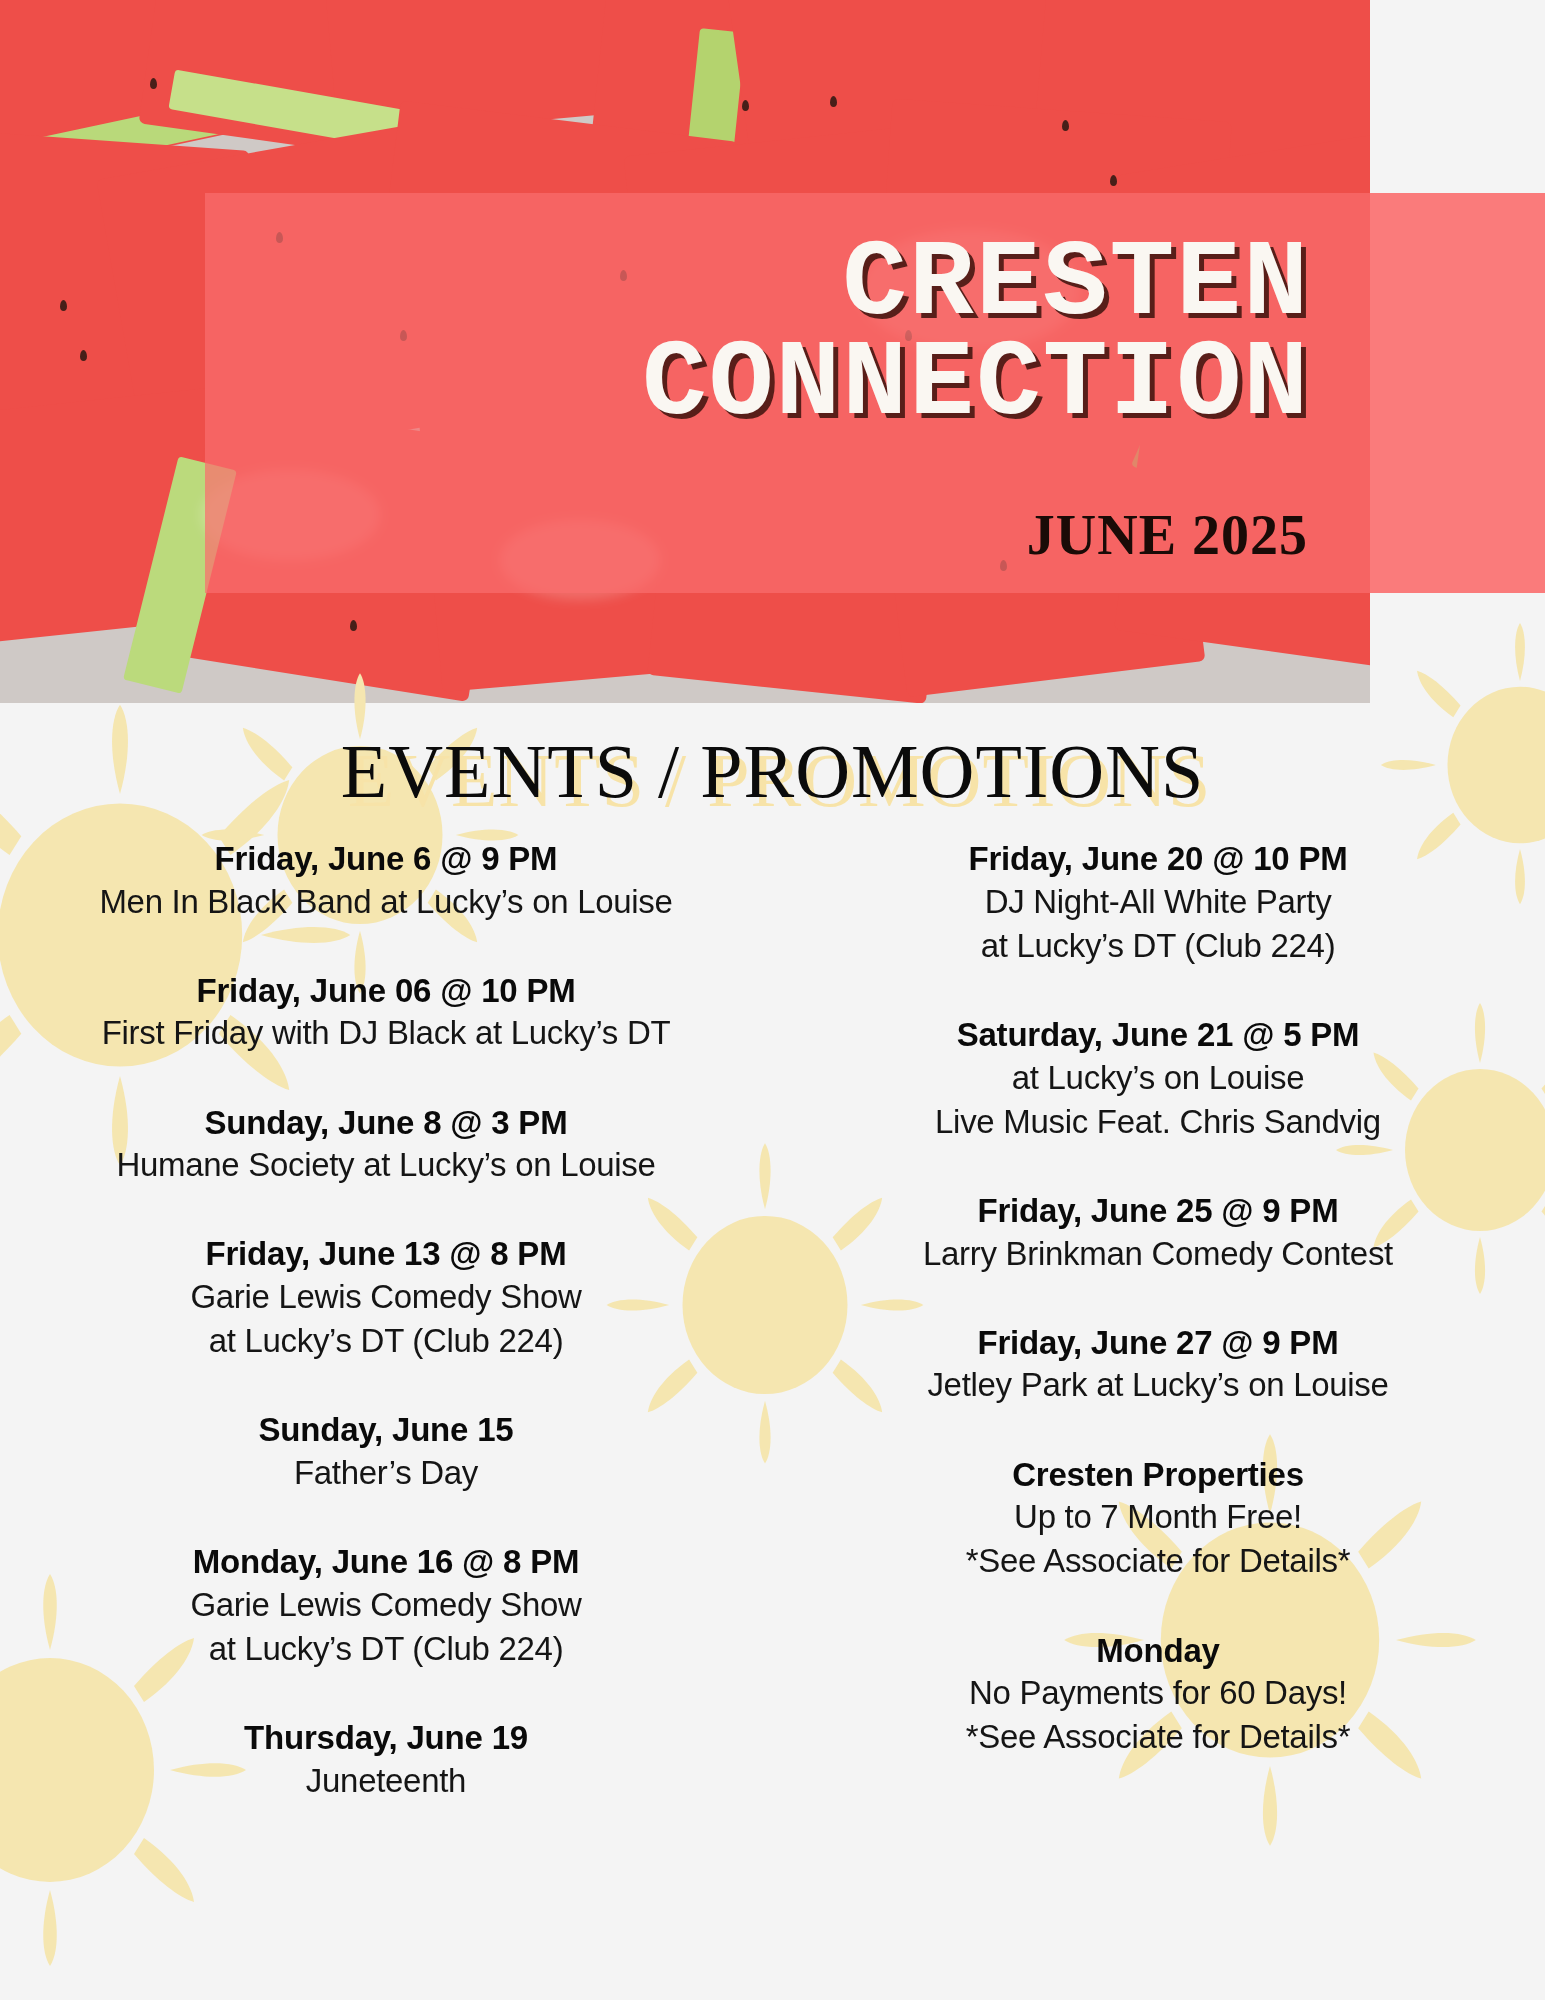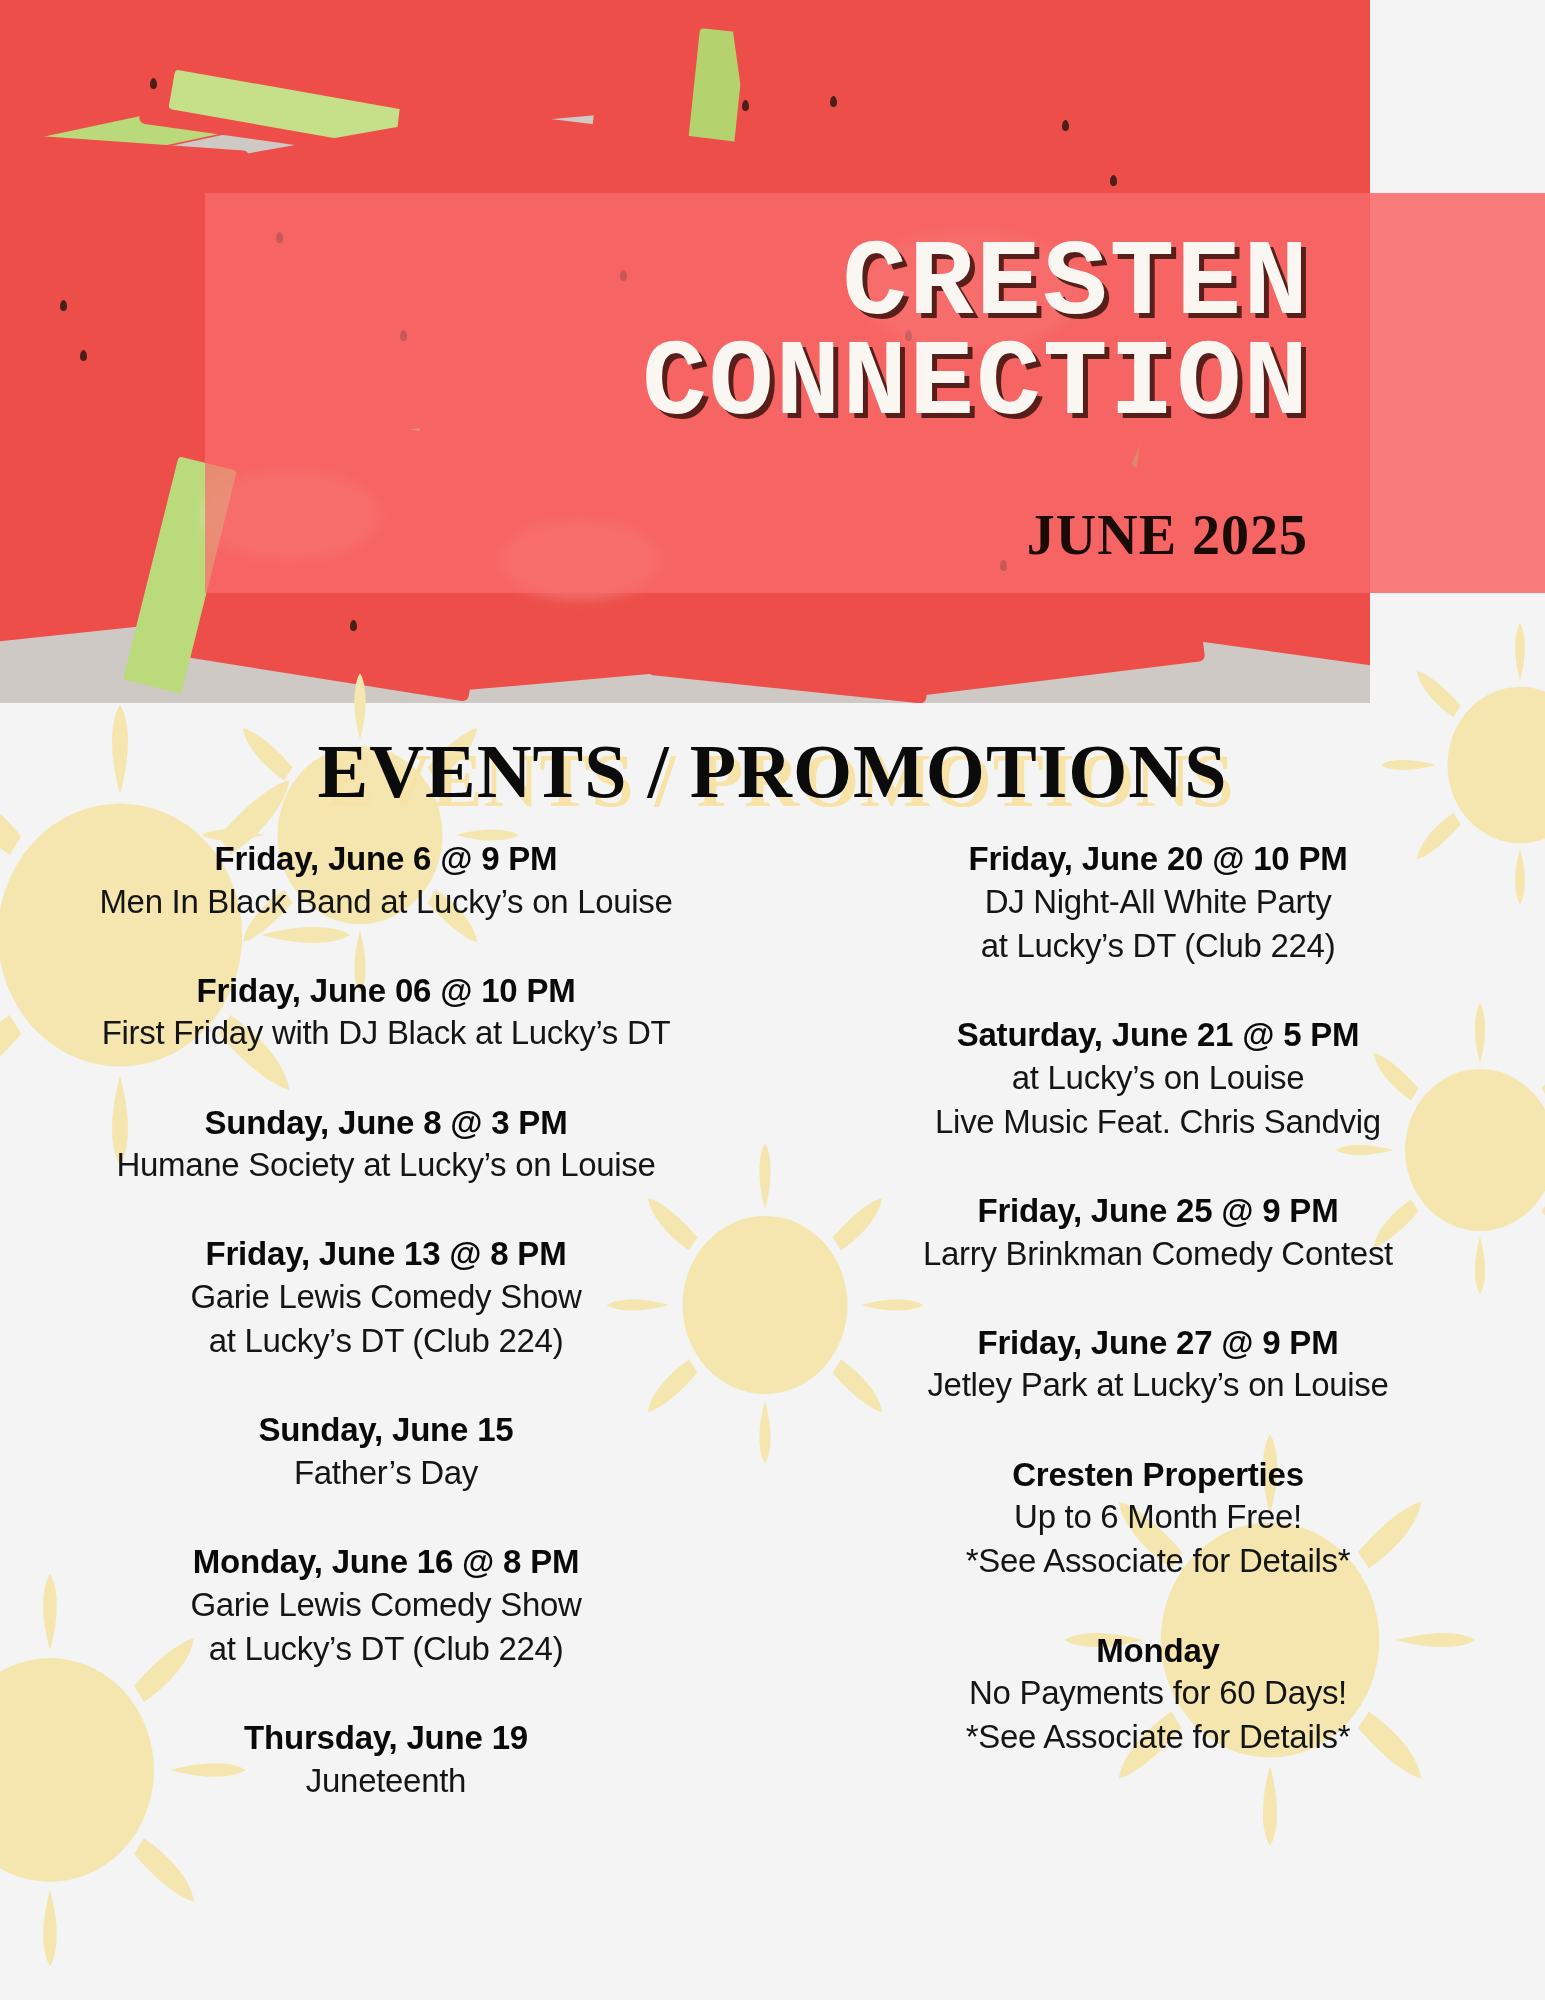--- a/index.html
+++ b/index.html
@@ -89,7 +89,7 @@
   .section-heading .sh-inner {
     position:relative; display:inline-block;
     font-family:"Liberation Serif", serif;
-    font-weight:700; font-size:76px; color:#0B0B0B;
+    font-weight:400; font-size:76px; color:#0B0B0B;
     letter-spacing:1px;
     text-shadow: 7px 9px 0 #F7E3A8;
   }

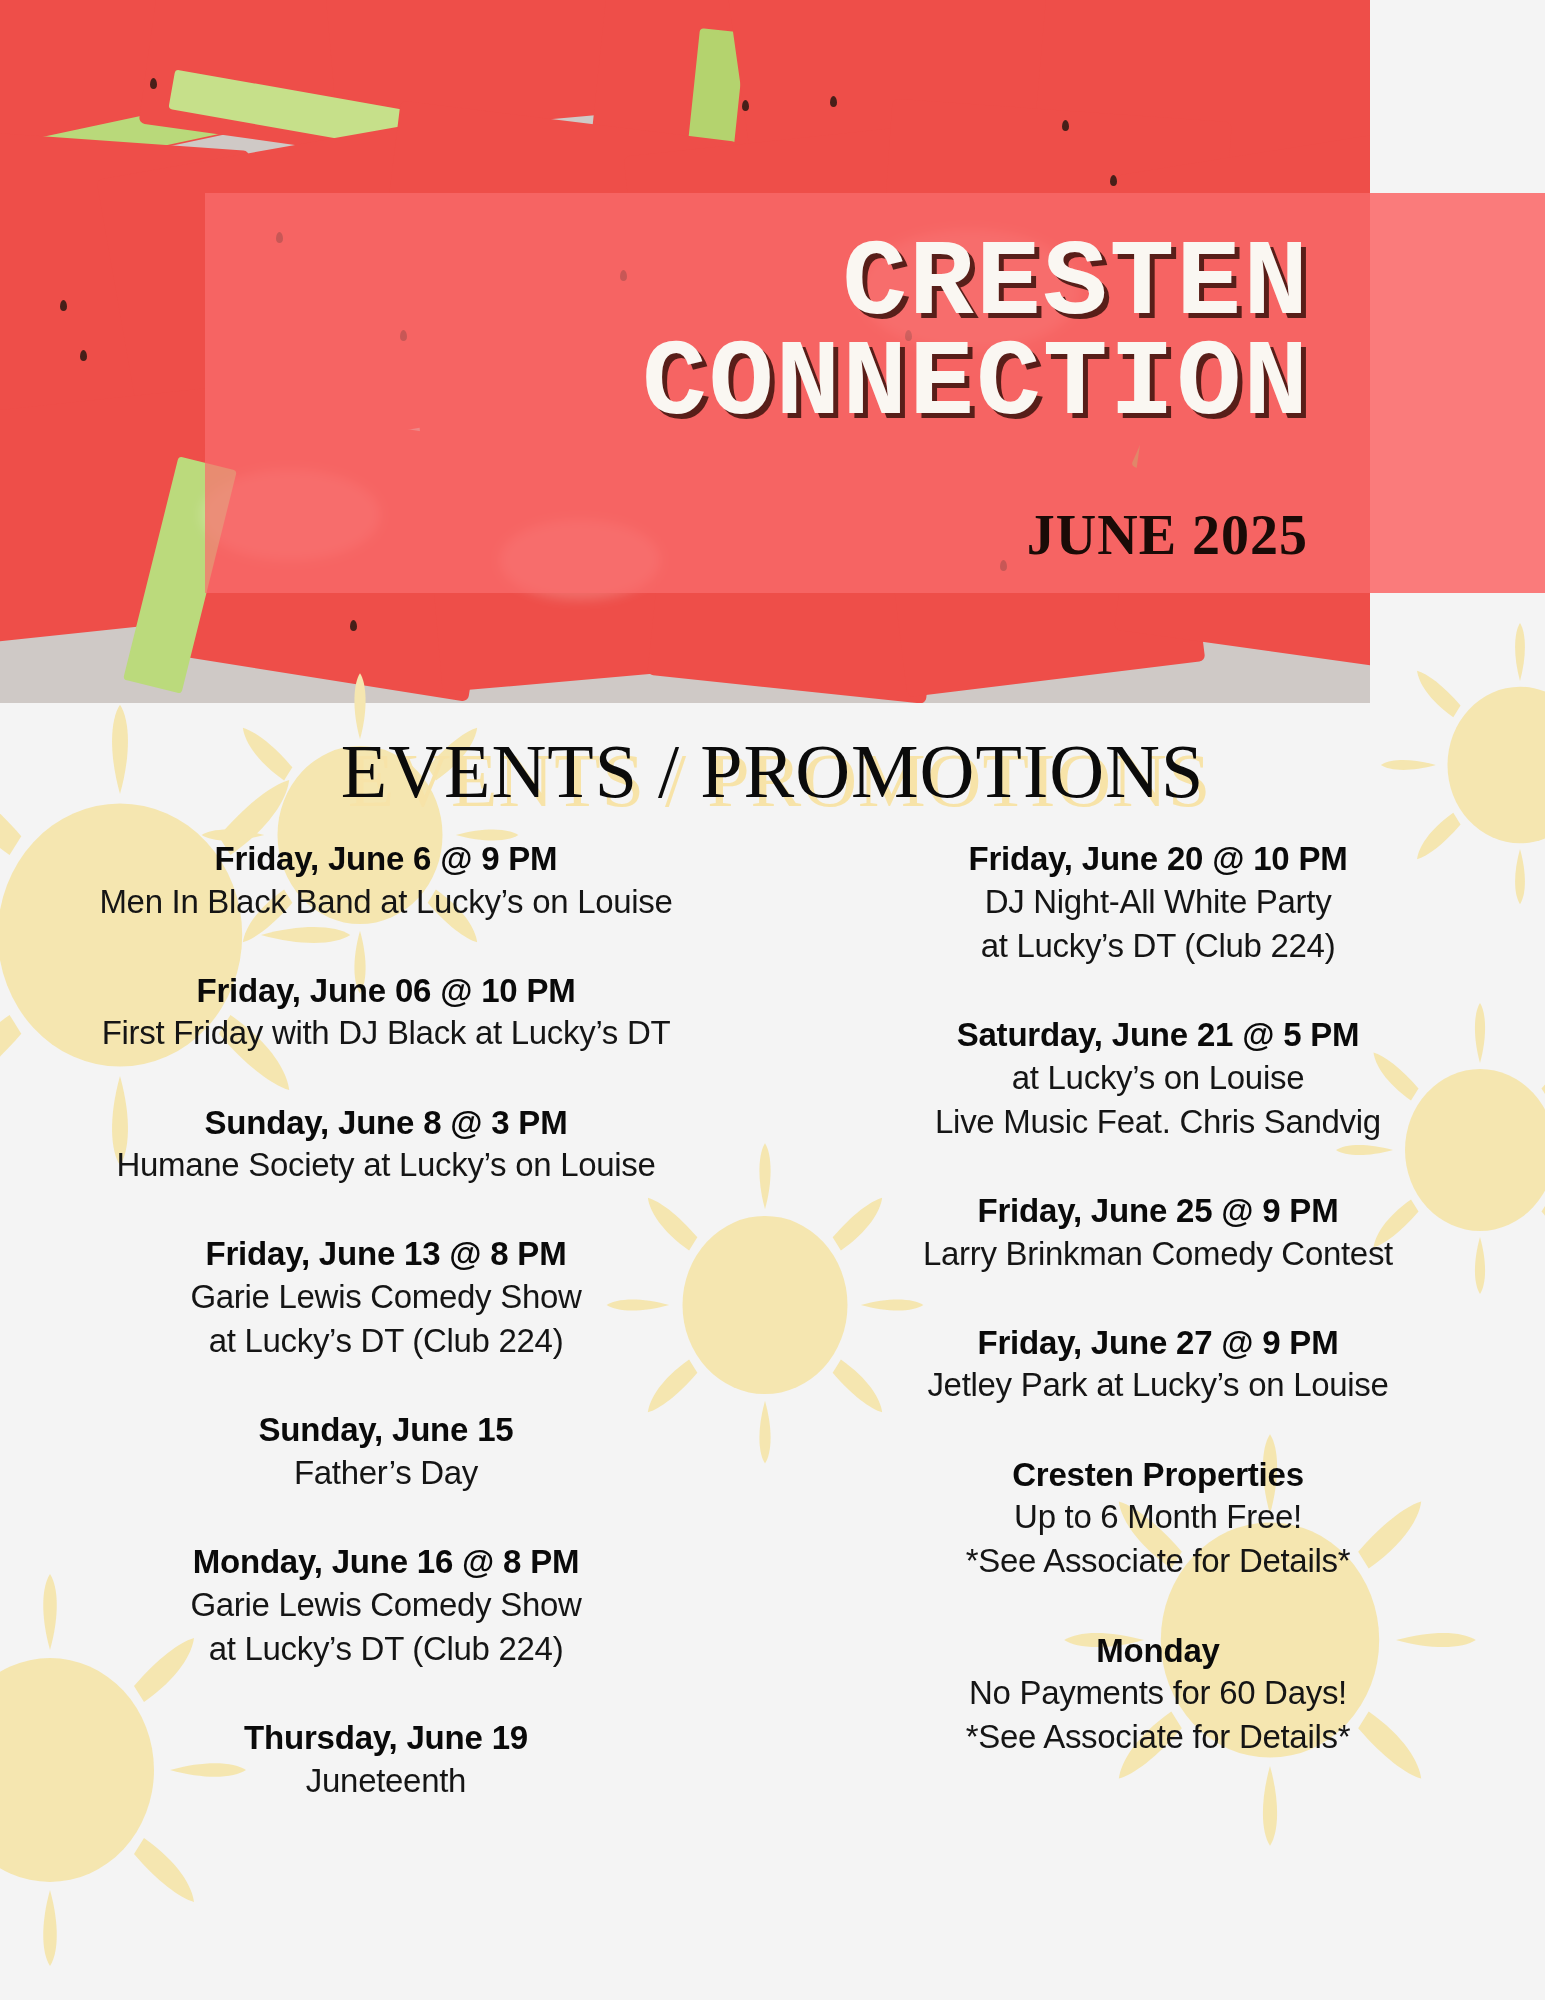--- a/index.html
+++ b/index.html
@@ -358,7 +358,7 @@
       </div>
       <div class="event">
         <div class="ev-date">Cresten Properties</div>
-        <div class="ev-line">Up to 6 Month Free!</div>
+        <div class="ev-line">Up to 7 Month Free!</div>
         <div class="ev-line">*See Associate for Details*</div>
       </div>
       <div class="event">

